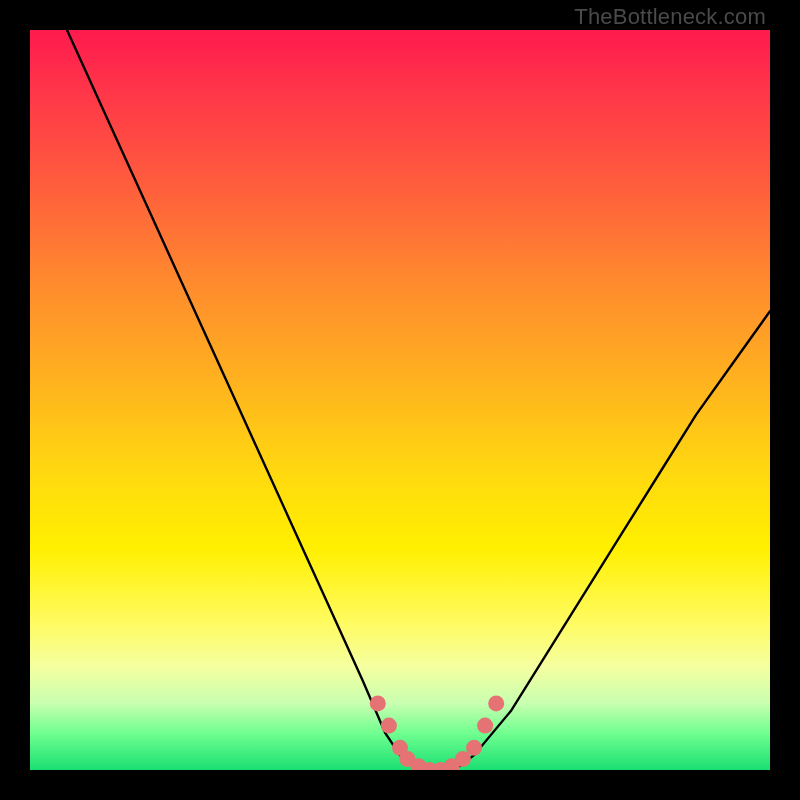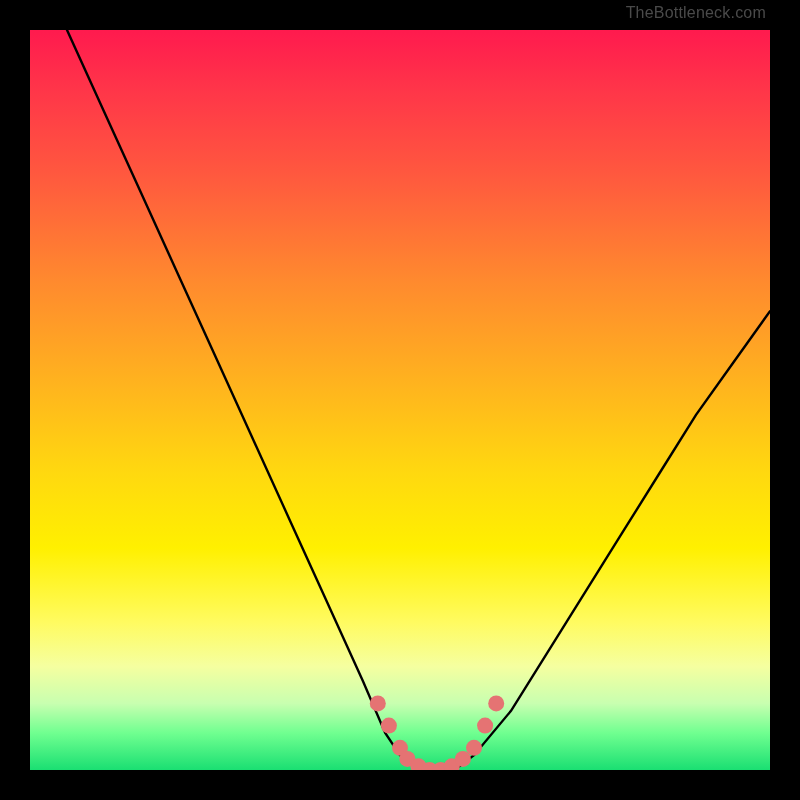--- a/index.html
+++ b/index.html
@@ -46,7 +46,7 @@
     top: 4px;
     right: 34px;
     color: #4a4a4a;
-    font-size: 16px;
+    font-size: 22px;
     font-weight: 500;
     letter-spacing: 0.2px;
     user-select: none;

